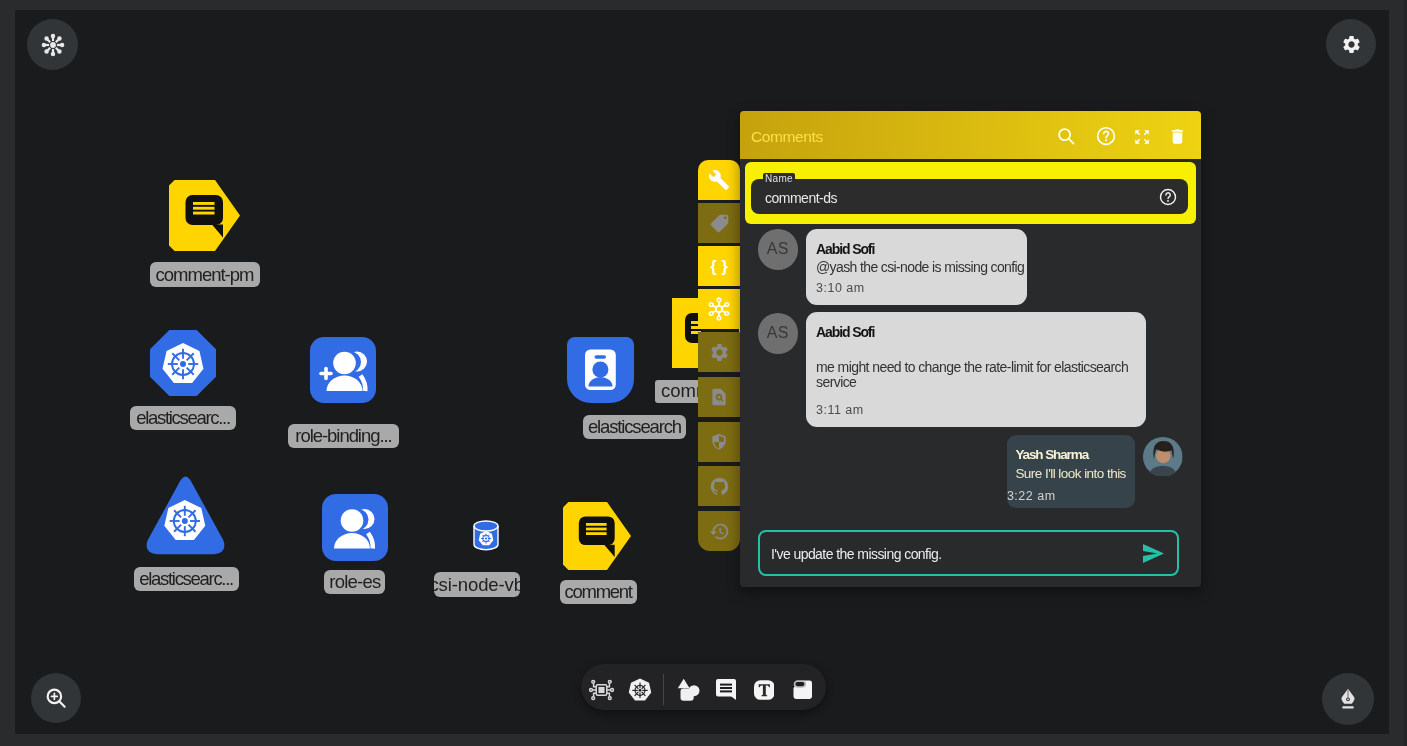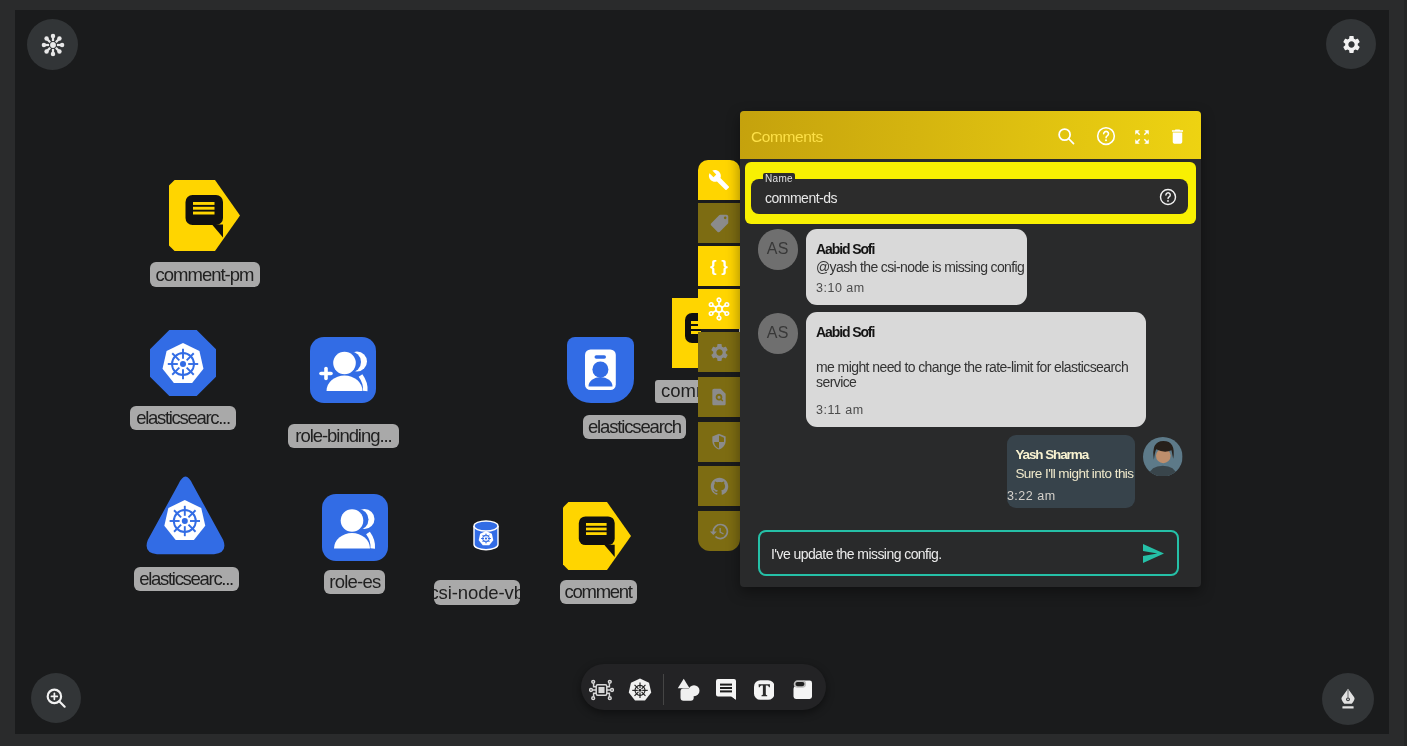--- a/index.html
+++ b/index.html
@@ -306,7 +306,7 @@
 
 <div class="abs" style="left:1006.9px;top:435.2px;width:127.9px;height:72.4px;background:#37434b;border-radius:9px;"></div>
 <div class="abs" style="left:1015.4px;top:447px;font-size:13.5px;font-weight:bold;color:#f8f2d0;letter-spacing:-1.1px;">Yash Sharma</div>
-<div class="abs" style="left:1015.4px;top:466.4px;font-size:13.5px;color:#efe9cb;letter-spacing:-0.54px;">Sure I'll might into this</div>
+<div class="abs" style="left:1015.4px;top:466.4px;font-size:13.5px;color:#efe9cb;letter-spacing:-0.54px;">Sure I'll look into this</div>
 <div class="abs" style="left:1006.9px;top:488.5px;width:119.7px;font-size:12.5px;color:#d5d1cb;letter-spacing:.5px;">3:22 am</div>
 <svg class="abs" style="left:1143px;top:436.7px;" width="39.6" height="39.6" viewBox="0 0 40 40">
   <defs>

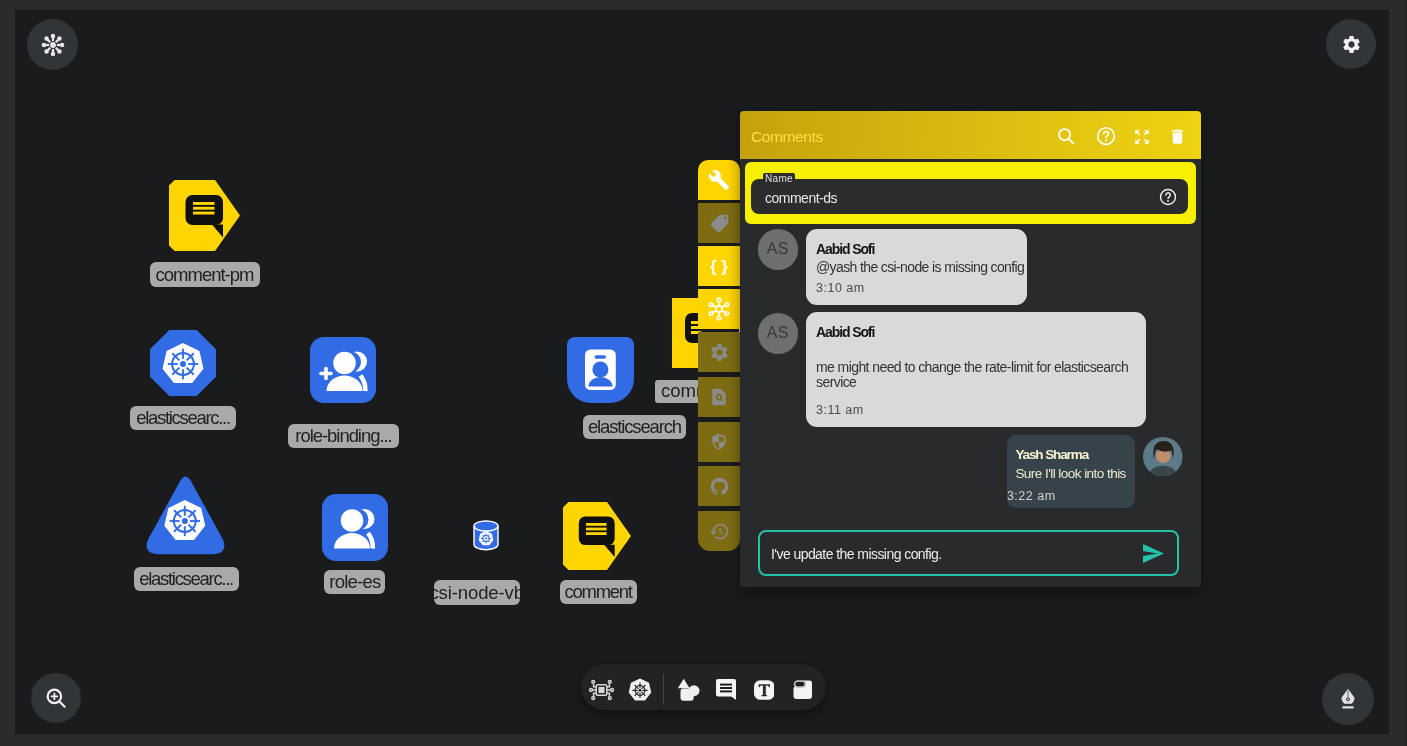--- a/index.html
+++ b/index.html
@@ -179,7 +179,7 @@
       </g>
   </g>
 </svg>
-<div class="abs nlabel" style="left:433.7px;top:572.3px;width:86px;height:25px;letter-spacing:-0.1px;margin-top:8px;">csi-node-vb</div>
+<div class="abs nlabel" style="left:433.7px;top:572.3px;width:86px;height:25px;letter-spacing:-0.1px;">csi-node-vb</div>
 
 <svg class="abs" style="left:563px;top:501.6px;" width="68" height="68" viewBox="0 0 68 68">
   <path d="M5.4 0 L44 0 L68 34 L44 68 L5.4 68 L0 62.6 L0 5.4 Z" fill="#ffd500"></path>

